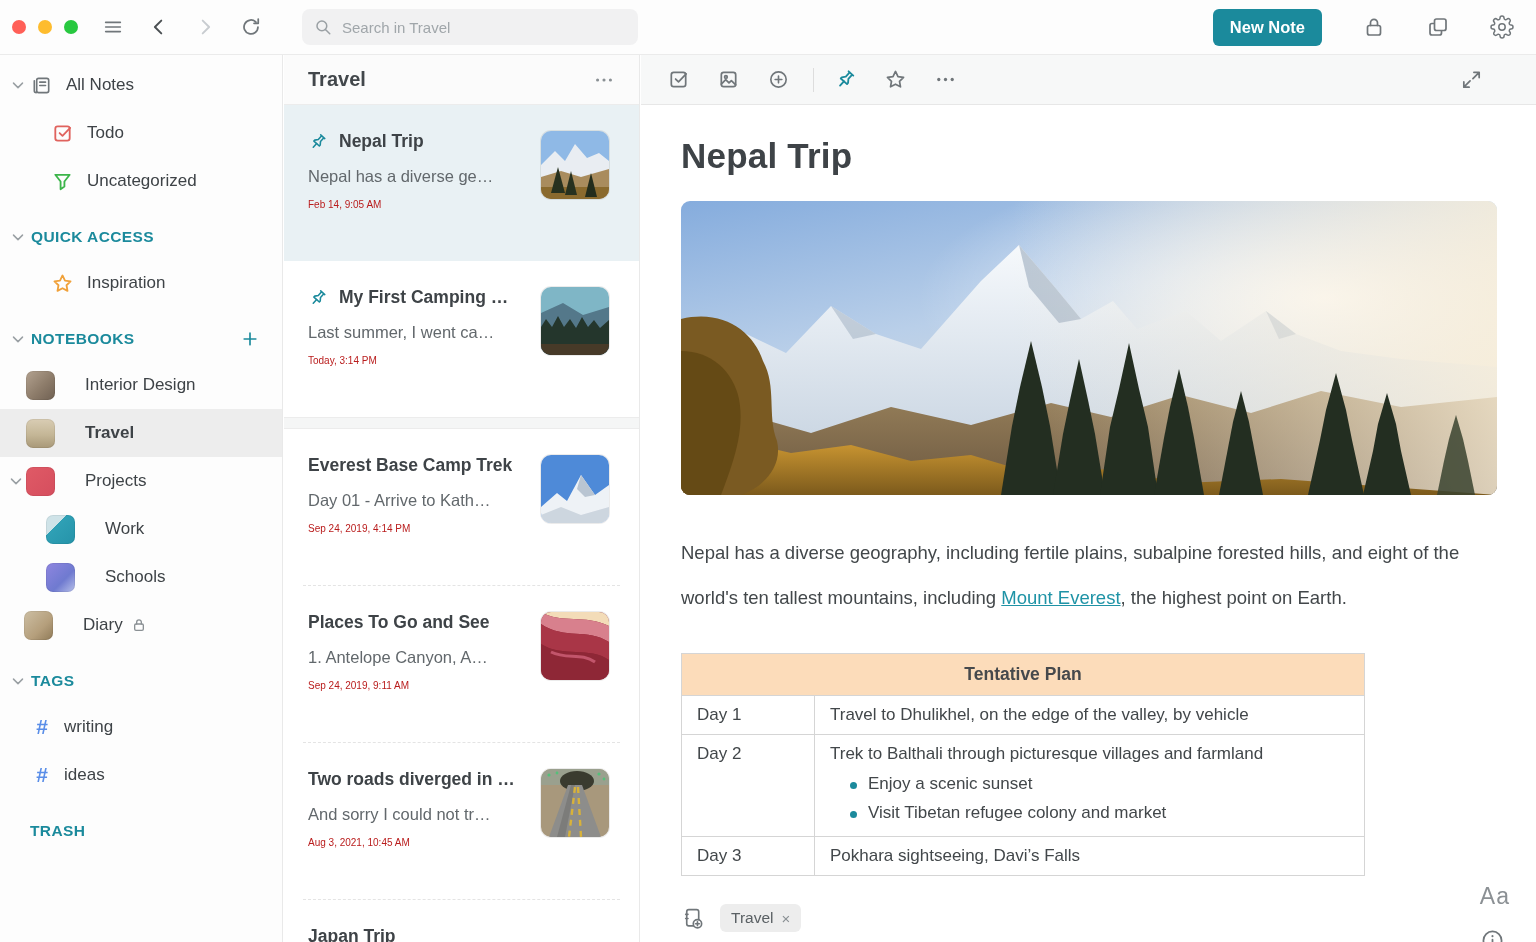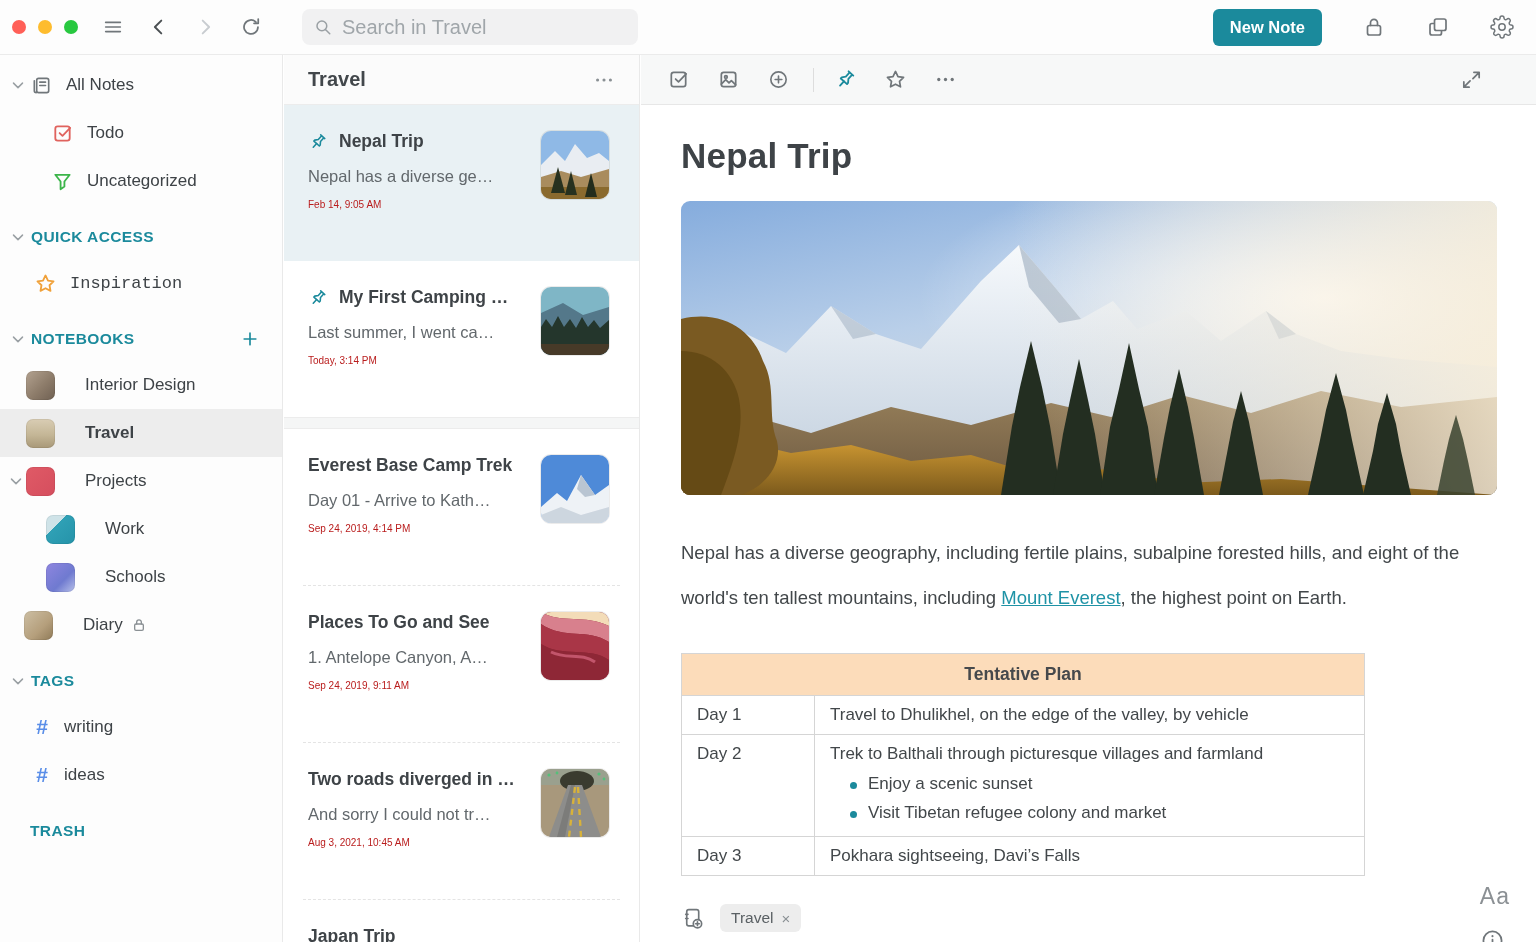--- a/index.html
+++ b/index.html
@@ -27,7 +27,7 @@
   .fwd{color:#c8ccd0;}
   .searchbox{margin-left:40px;width:336px;height:36px;background:#f1f1f2;border-radius:8px;display:flex;align-items:center;padding:0 12px;}
   .searchbox svg{width:18px;height:18px;color:#9aa0a4;}
-  .searchbox input{border:none;background:transparent;outline:none;margin-left:10px;font-size:20px;color:#3e4347;width:270px;font-family:inherit;}
+  .searchbox input{border:none;background:transparent;outline:none;margin-left:10px;font-size:15px;color:#3e4347;width:270px;font-family:inherit;}
   .searchbox input::placeholder{color:#a0a6aa;}
   .tb-right{margin-left:auto;display:flex;align-items:center;margin-right:22px;}
   .newnote{background:var(--accent);color:#fff;font-size:16.5px;font-weight:600;border:none;border-radius:6px;height:37px;padding:0 17px;cursor:pointer;font-family:inherit;}

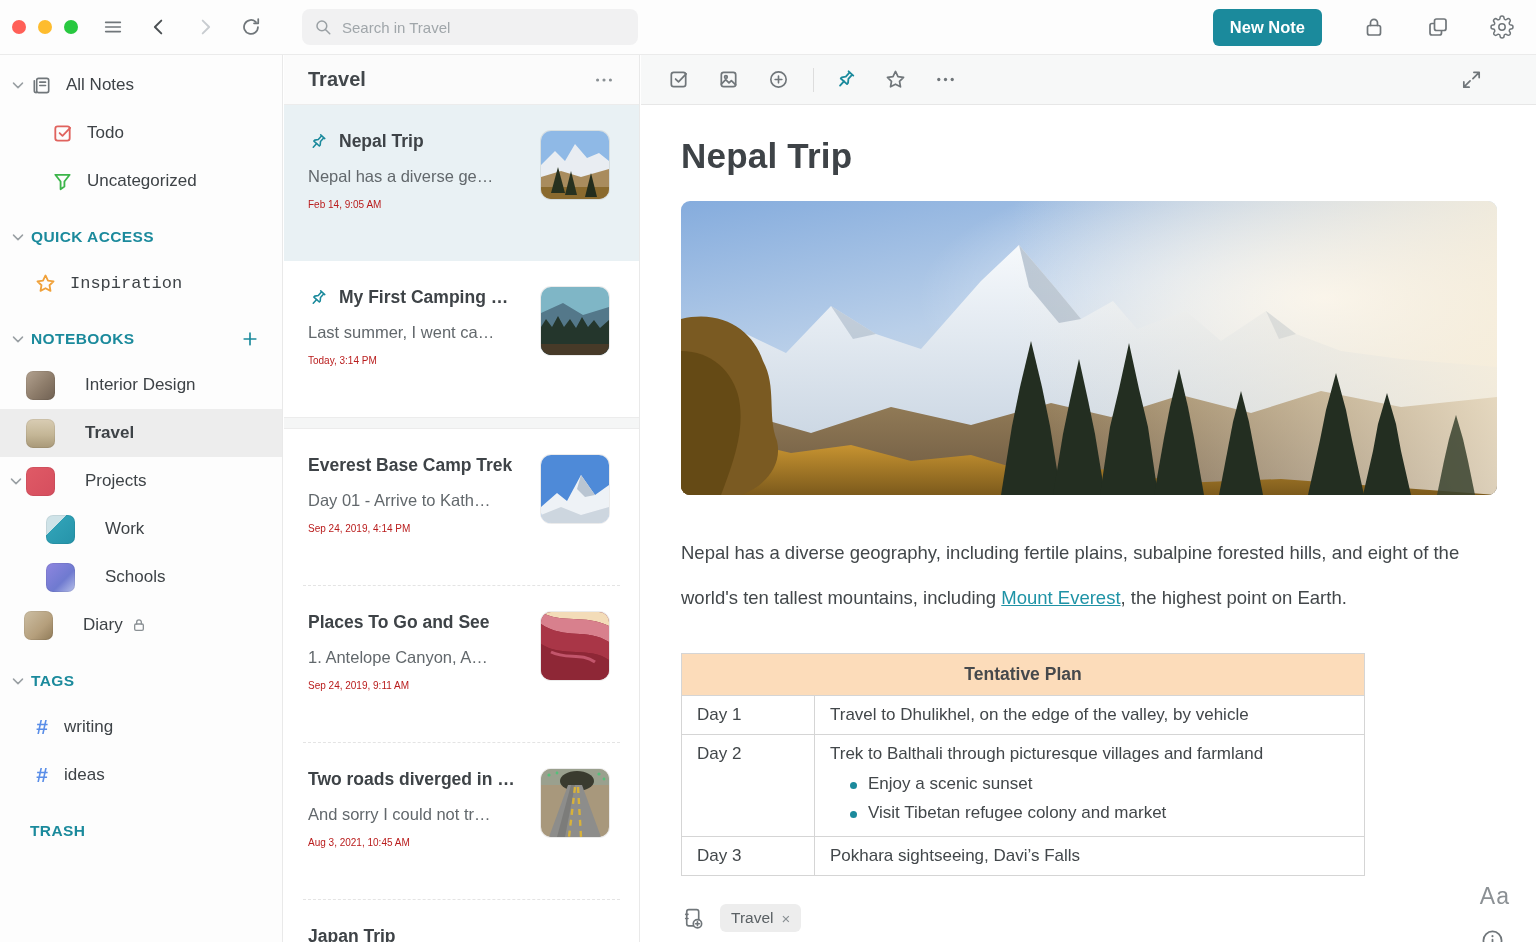--- a/index.html
+++ b/index.html
@@ -43,7 +43,7 @@
   .srow .sic svg{width:23px;height:23px;}
   .srow .lbl{margin-left:13px;white-space:nowrap;}
   .srow.indent1{padding-left:48px;}
-  .srow.indent-star{padding-left:31px;font-family:Liberation Mono, monospace;}
+  .srow.indent-star{padding-left:48px;}
   .shead{height:44px;display:flex;align-items:center;margin-top:10px;cursor:pointer;}
   .shead .chev{width:18px;height:18px;margin-left:9px;color:#9aa0a4;}
   .shead .chev svg{width:18px;height:18px;}

